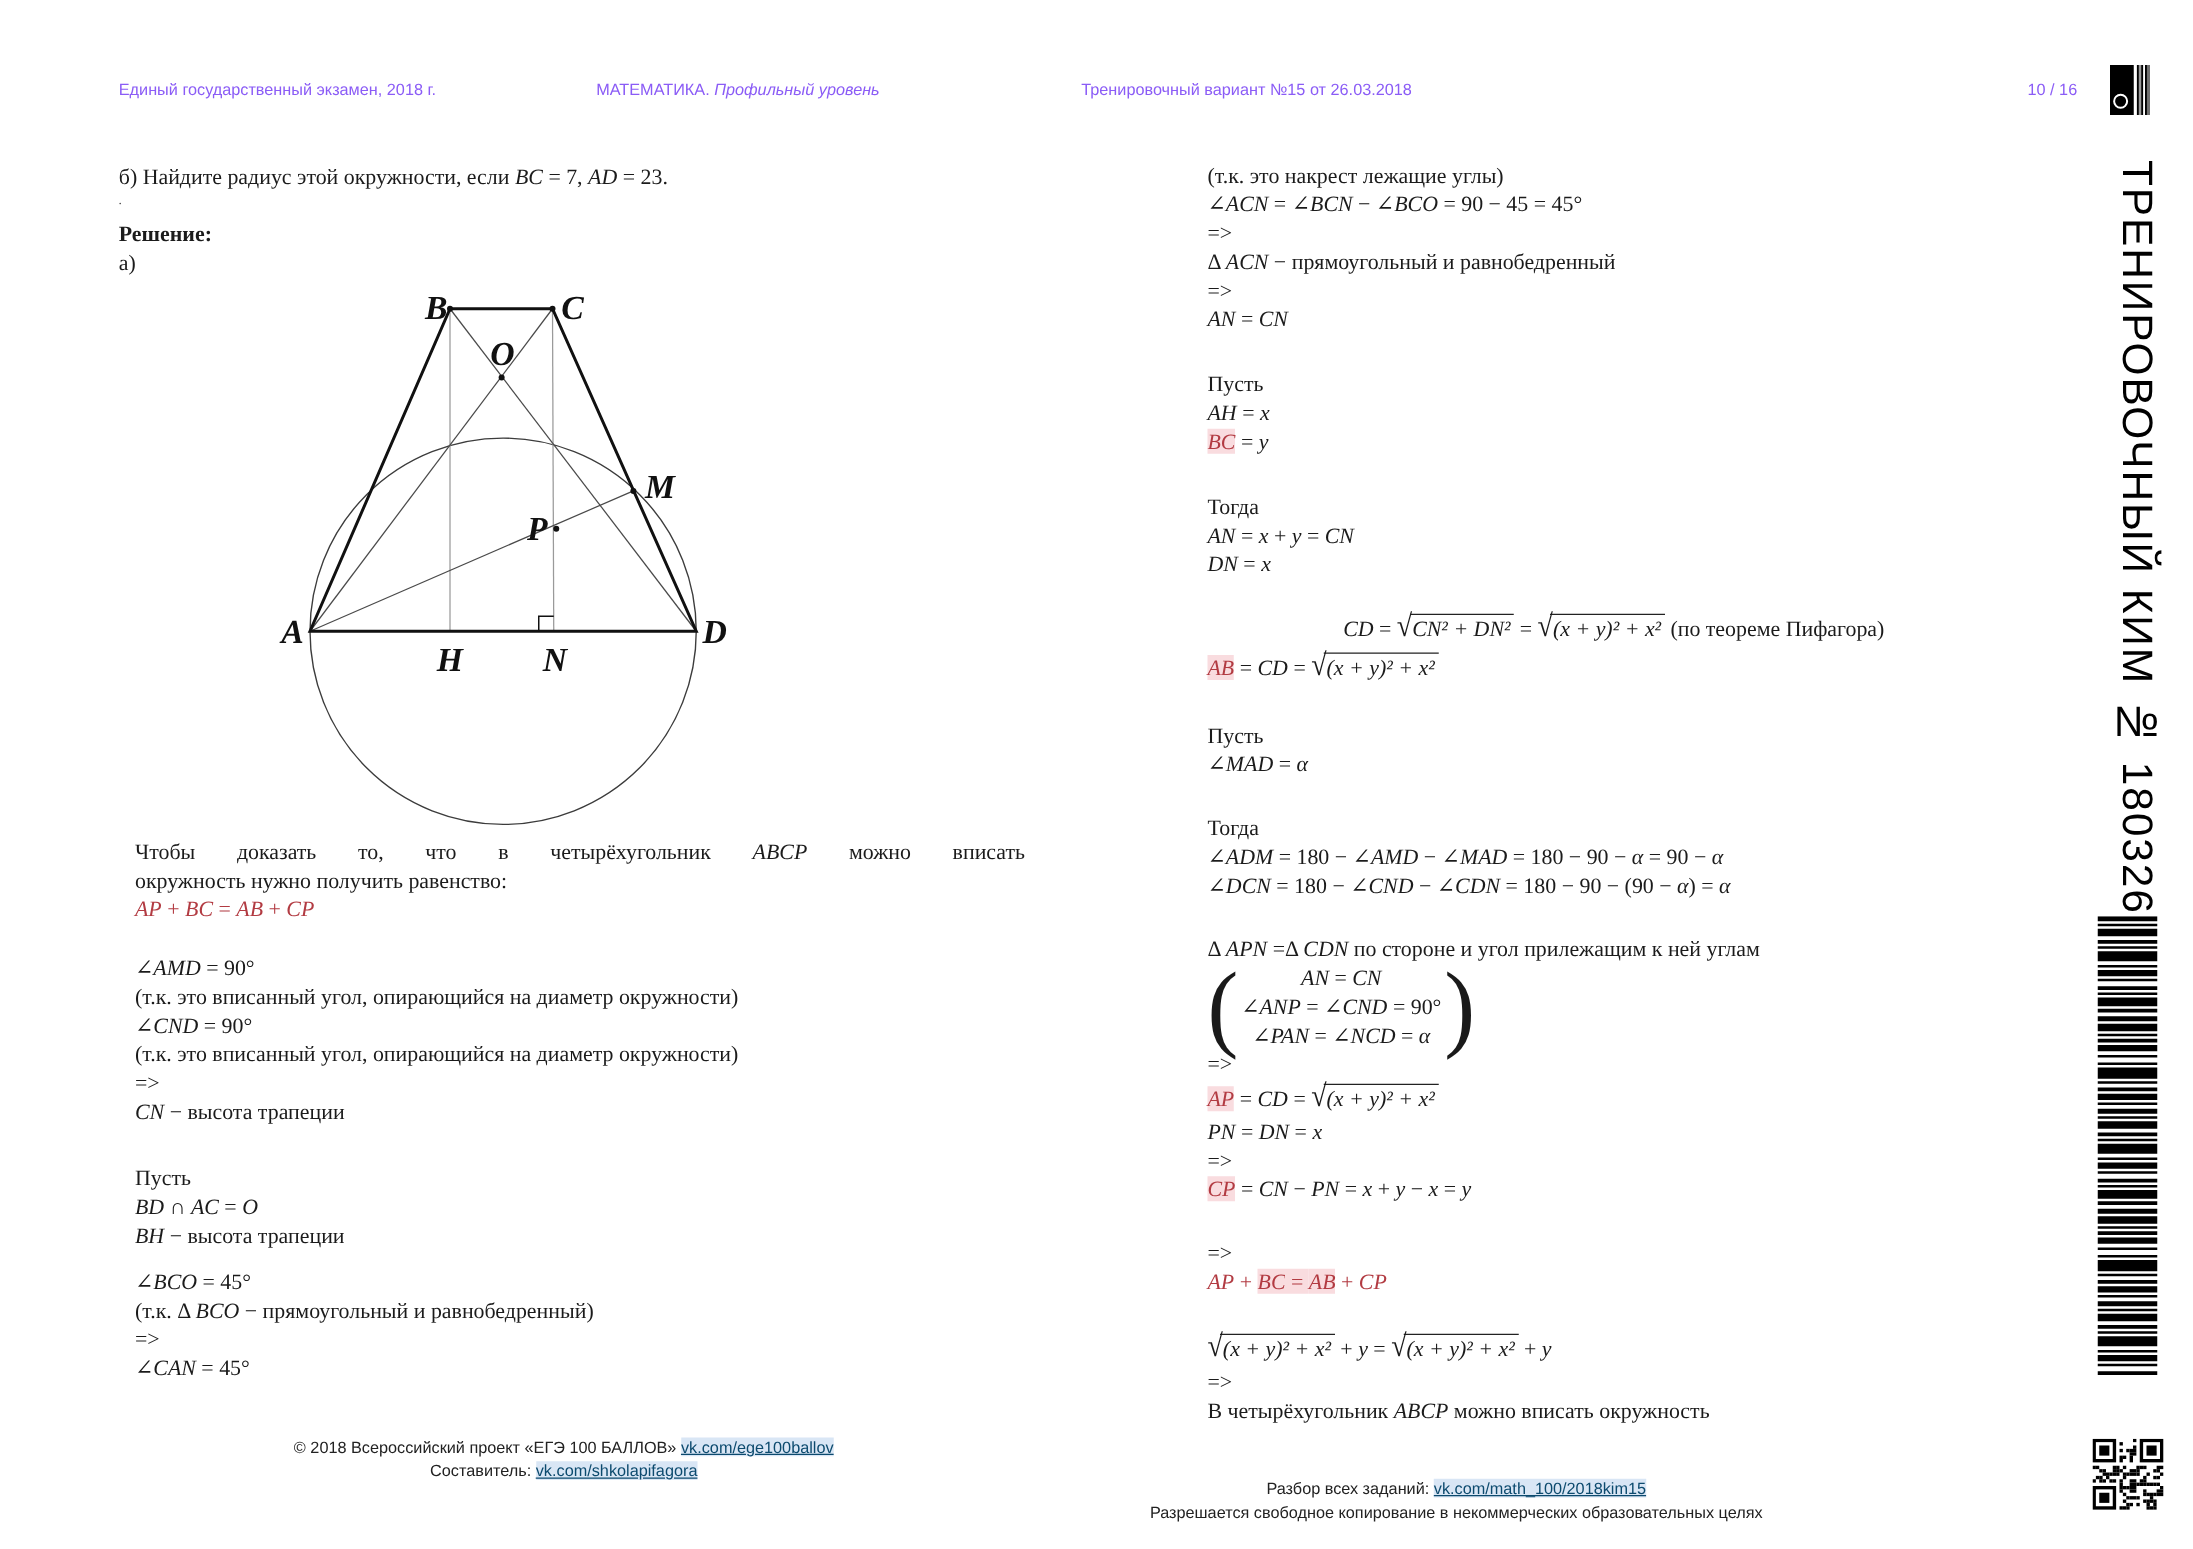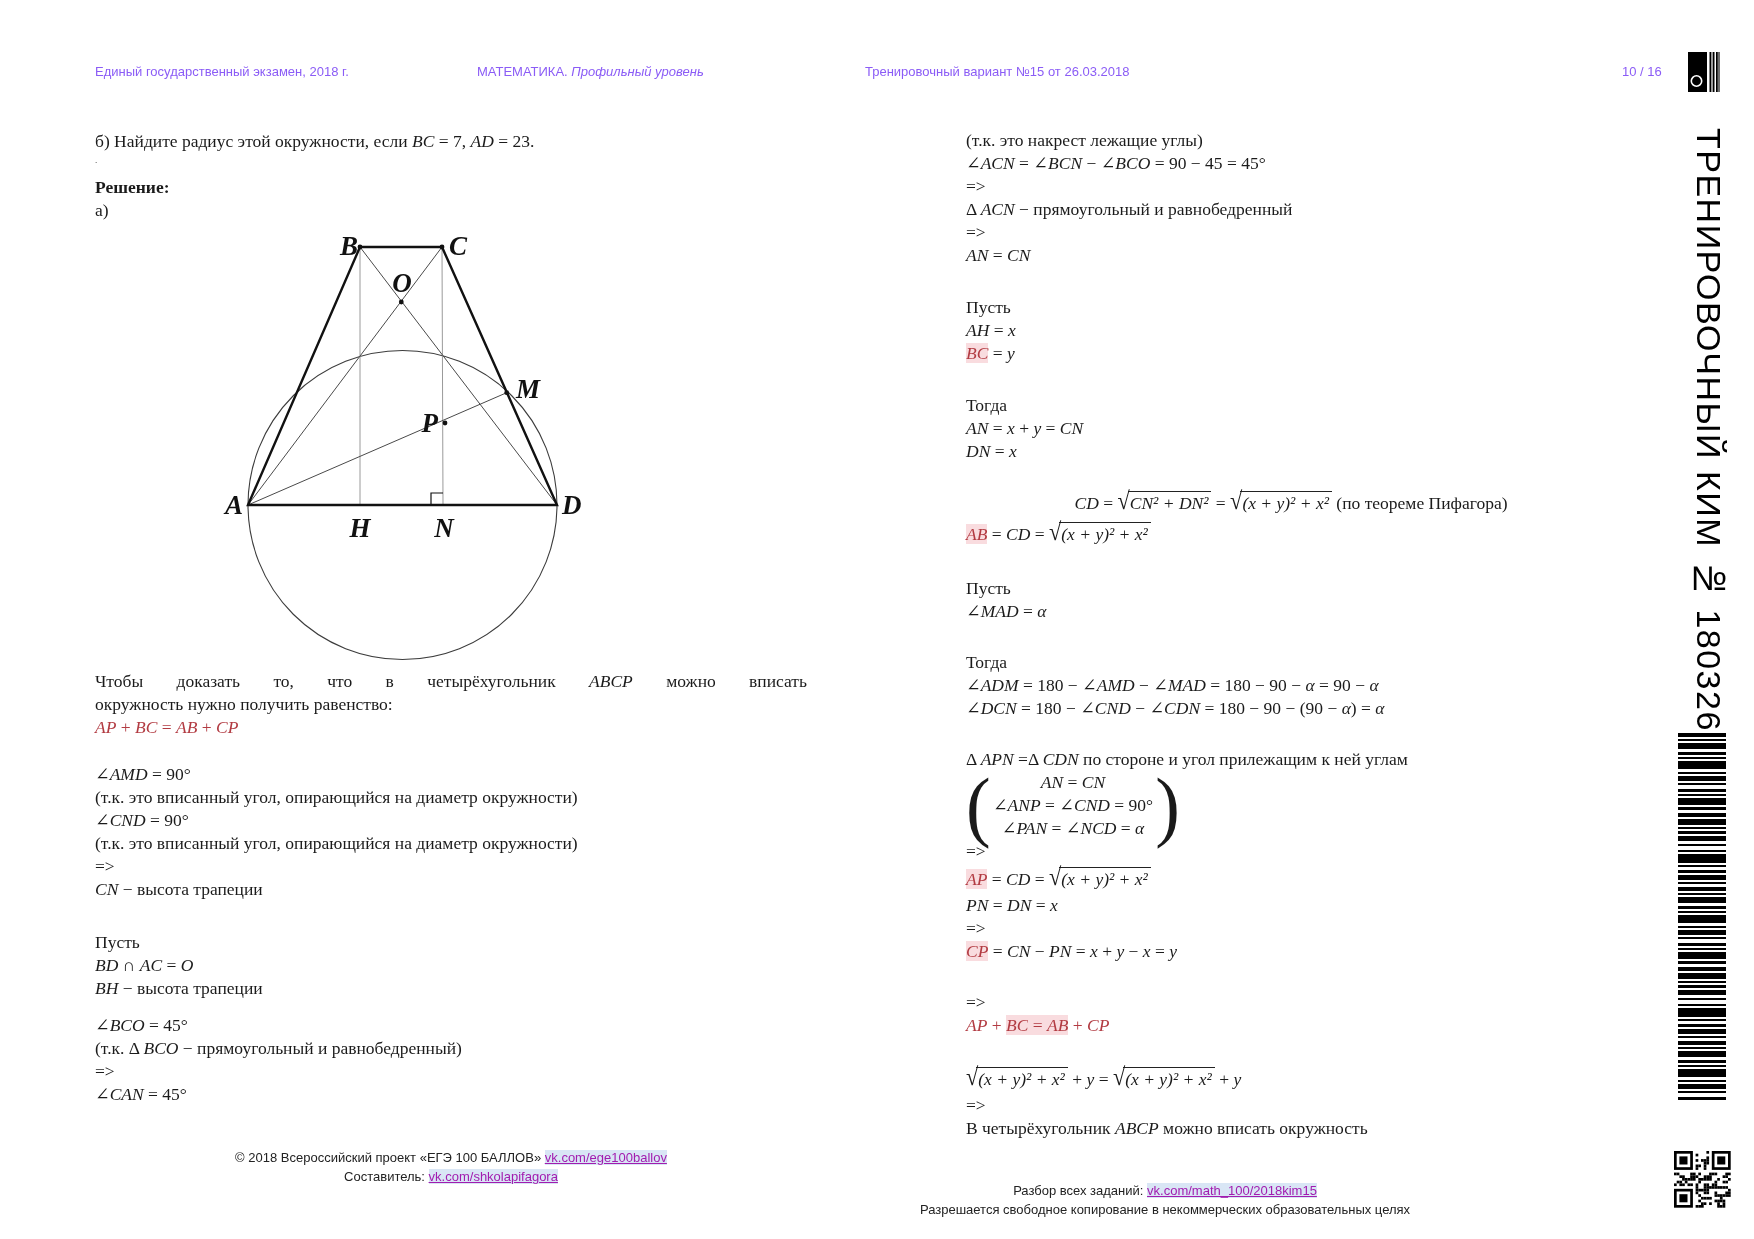--- a/index.html
+++ b/index.html
@@ -286,7 +286,7 @@
   <text class="figlabel" x="438" y="432" text-anchor="end">P</text>
 </svg>
 
-<div class="abs col" id="left-text" style="left:95px;top:670px;width:712px;">
+<div class="abs col" id="left-text" style="left:108px;top:670px;width:712px;">
     <div class="line jfull"><span>Чтобы доказать то, что в четырёхугольник </span><span class="it">ABCP</span><span> можно вписать</span></div>
     <div class="line"><span>окружность нужно получить равенство:</span></div>
     <div class="line"><span class="it rd">AP</span><span class="rd"> + </span><span class="it rd">BC</span><span class="rd"> = </span><span class="it rd">AB</span><span class="rd"> + </span><span class="it rd">CP</span></div>

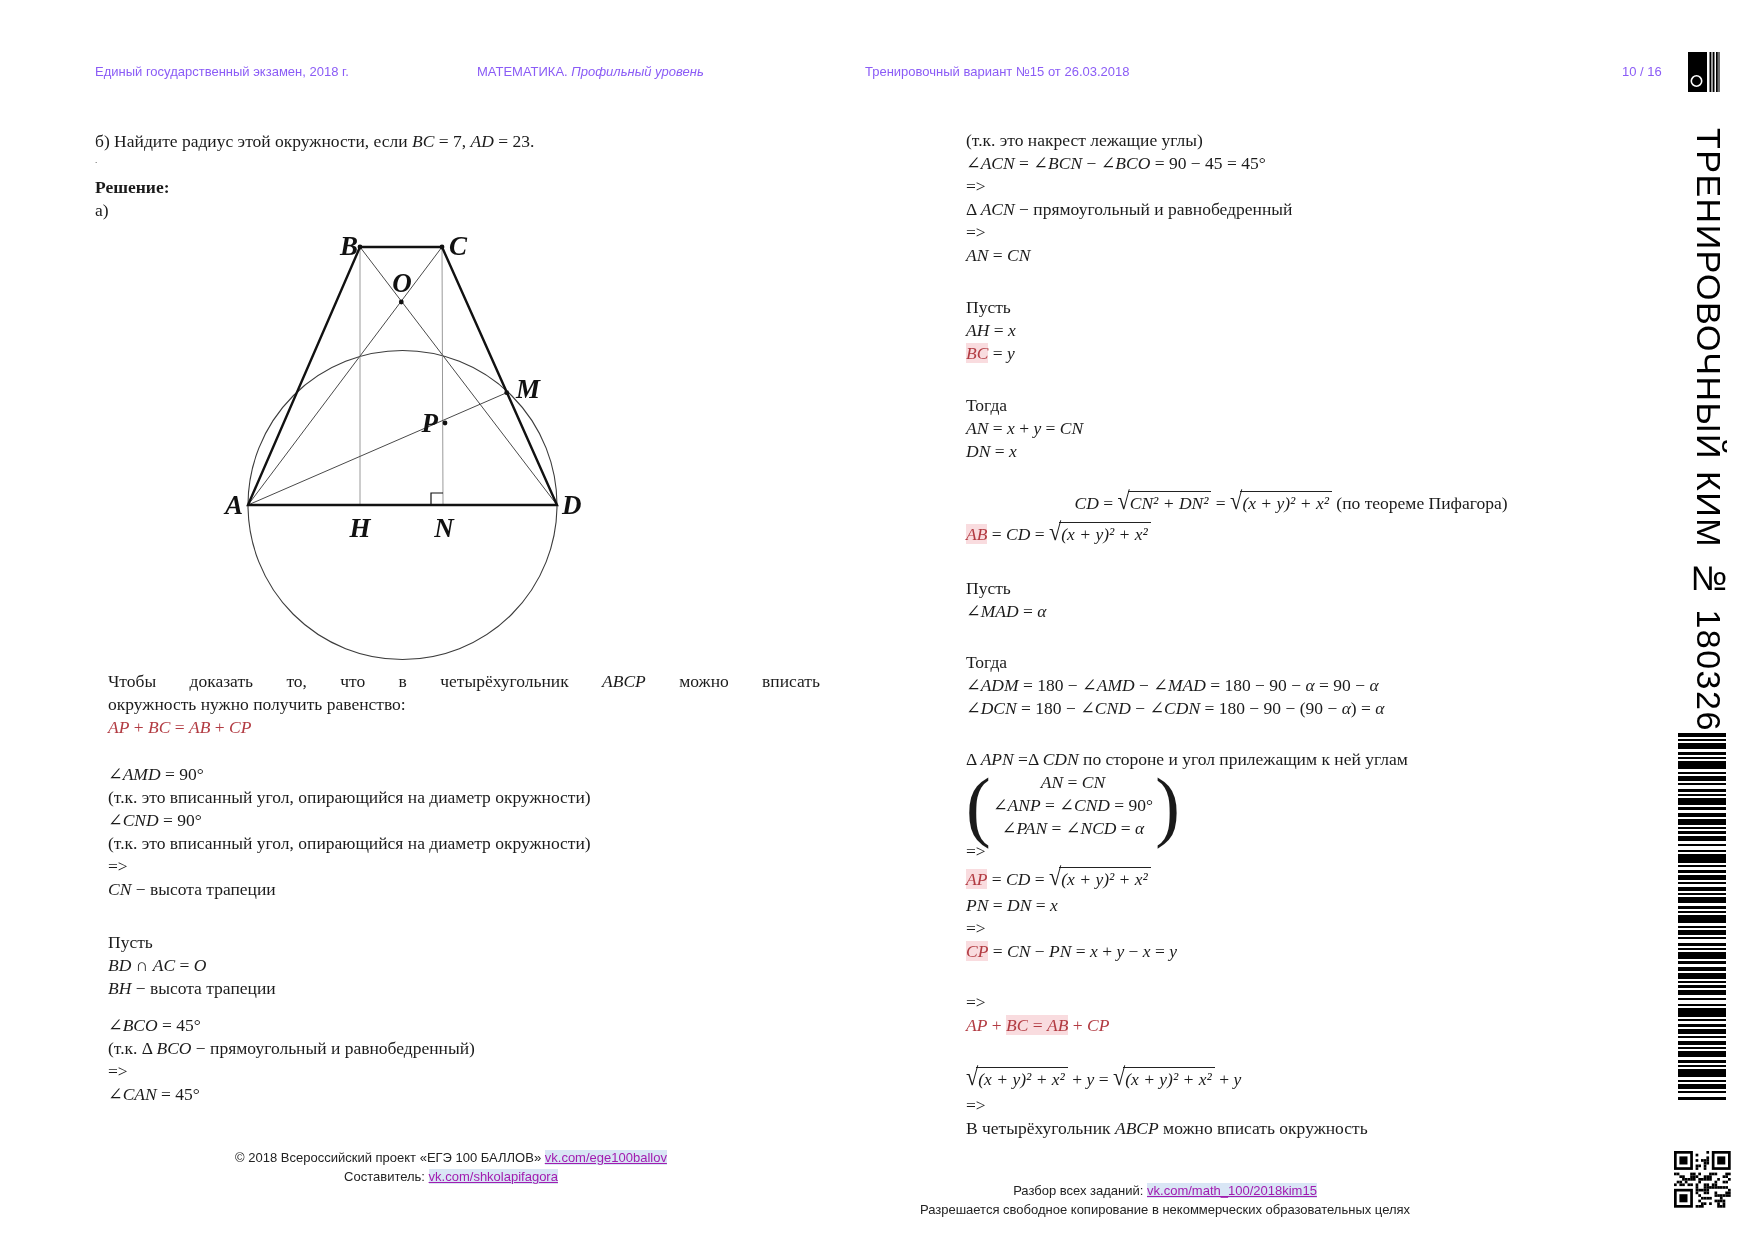--- a/index.html
+++ b/index.html
@@ -31,7 +31,7 @@
   .bigparen{font-size:74px;line-height:66px;font-weight:400;transform:scaleY(1.05);color:#1a1a1a;}
   
   .ftr{font-size:13px;color:#222;text-align:center;line-height:19px;}
-  .ftr a{color:#a21caf;text-decoration:underline;background:#d9e6f5;cursor:pointer;}
+  .ftr a{color:#0c4a6e;text-decoration:underline;background:#d9e6f5;cursor:pointer;}
   
   .vertical-kim{
     position:absolute;top:128px;right:26px;

